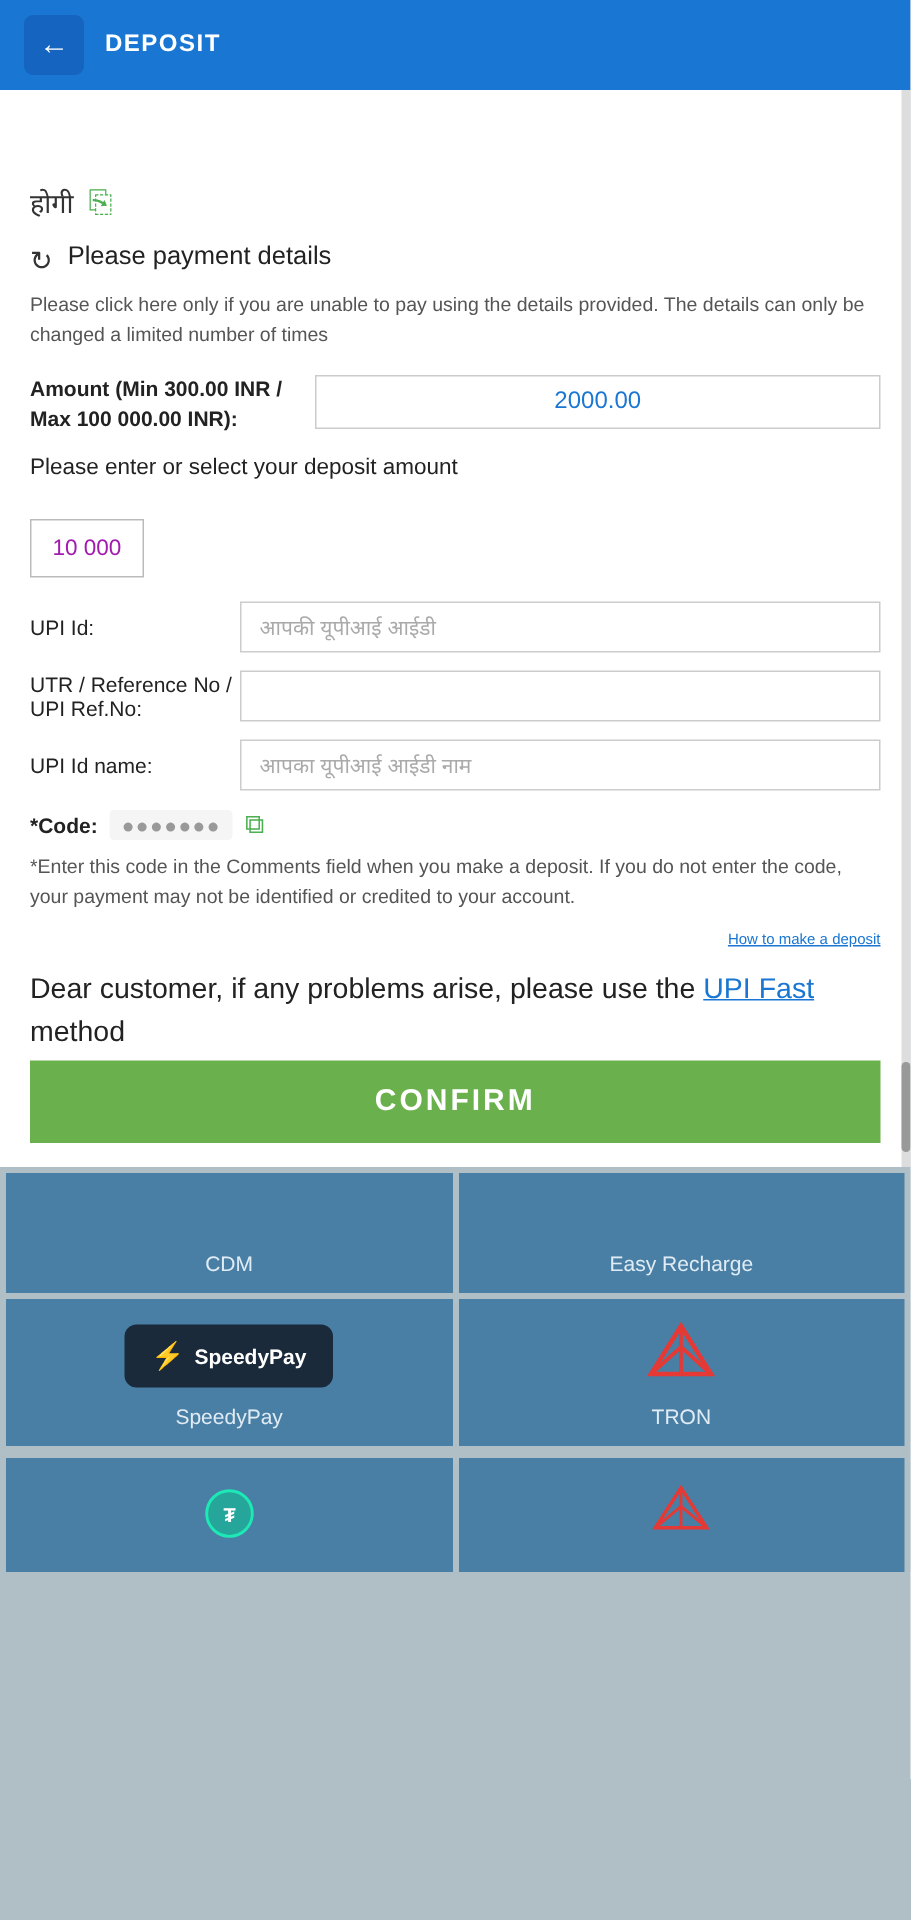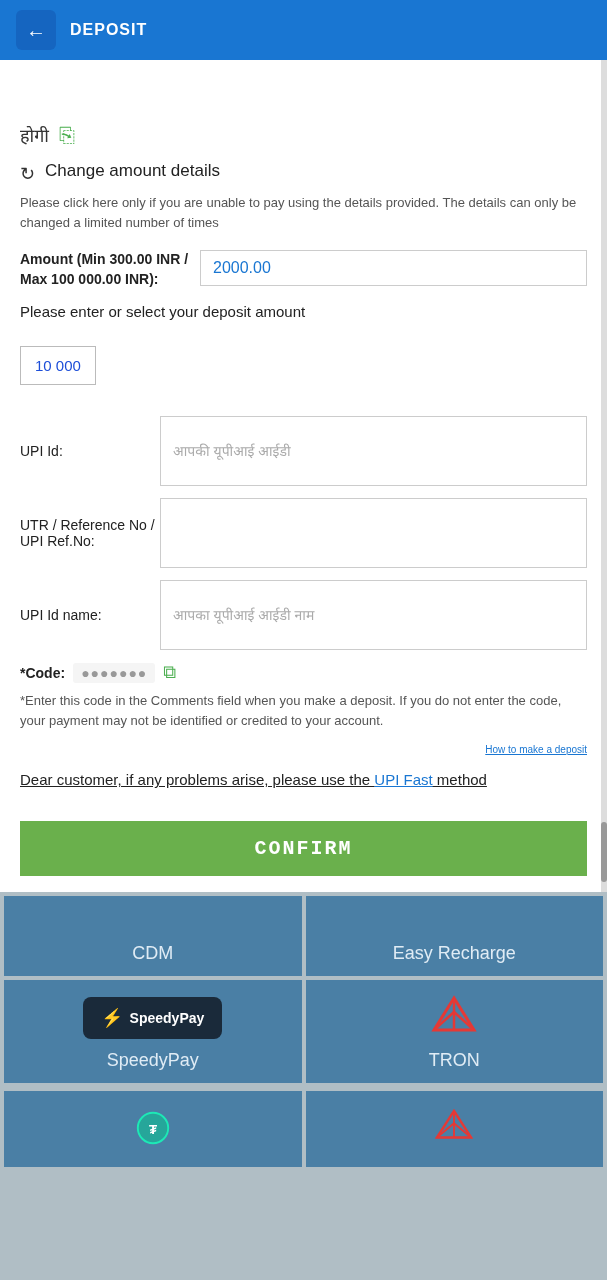--- a/index.html
+++ b/index.html
@@ -342,7 +342,7 @@
   
   <div class="change-payment">
     <span class="refresh-icon">↻</span>
-    <span class="change-payment-label">Change amount details</span>
+    <span class="change-payment-label">Please payment details</span>
   </div>
   <p class="change-payment-note">Please click here only if you are unable to pay using the details provided. The details can only be changed a limited number of times</p>
 

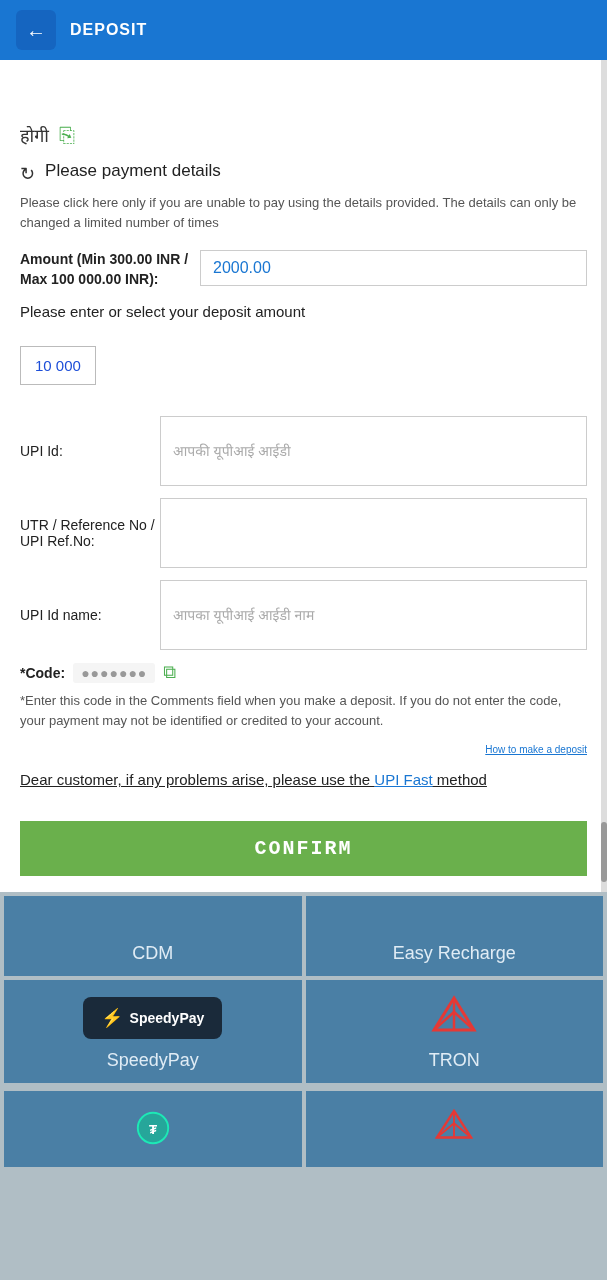--- a/index.html
+++ b/index.html
@@ -97,6 +97,7 @@
       display: flex;
       align-items: flex-start;
       margin-bottom: 14px;
+      gap: 10px;
     }
     .amount-label {
       font-size: 14px;

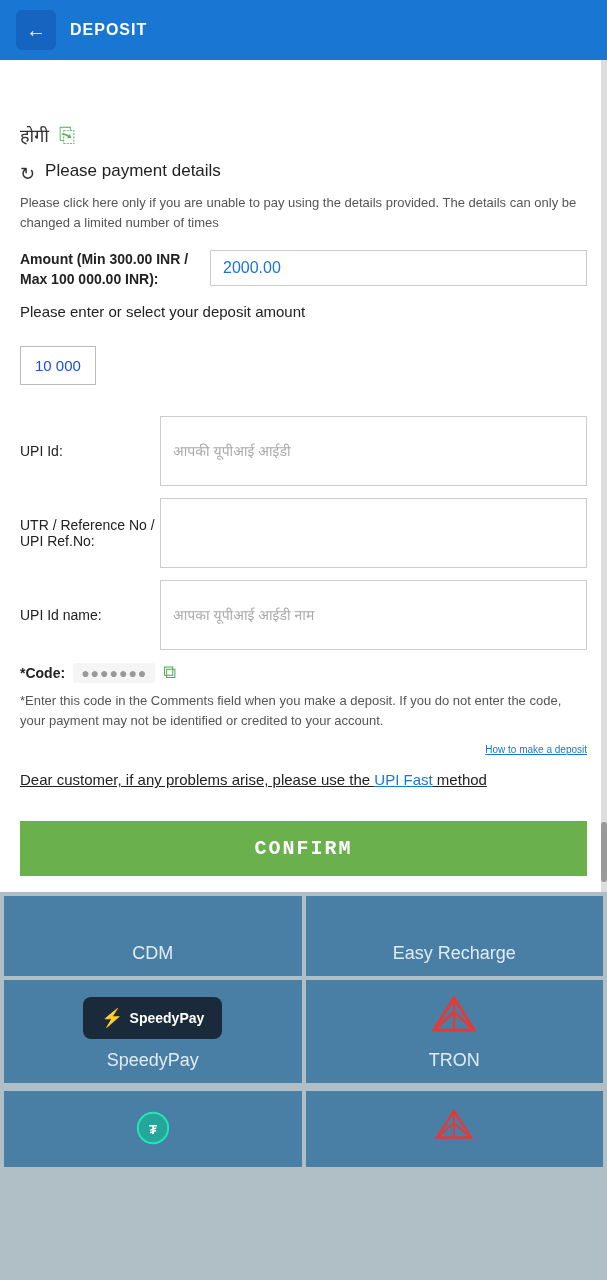--- a/index.html
+++ b/index.html
@@ -112,7 +112,7 @@
       padding: 8px 12px;
       font-size: 16px;
       color: #1976d2;
-      text-align: left;
+      text-align: center;
       outline: none;
     }
 

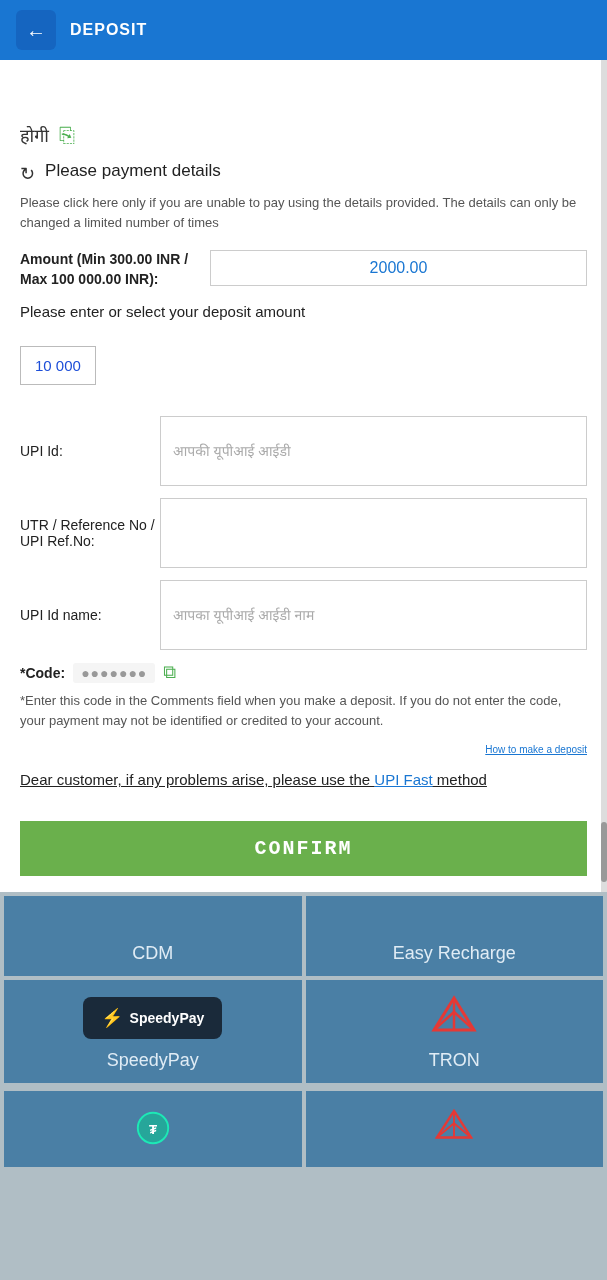--- a/index.html
+++ b/index.html
@@ -144,10 +144,10 @@
       background: white;
       padding: 10px 14px;
       font-size: 15px;
-      color: #1d4ed8;
+      color: #a21caf;
       cursor: pointer;
       display: inline-block;
-      margin-bottom: 31px;
+      margin-bottom: 16px;
     }
 
     

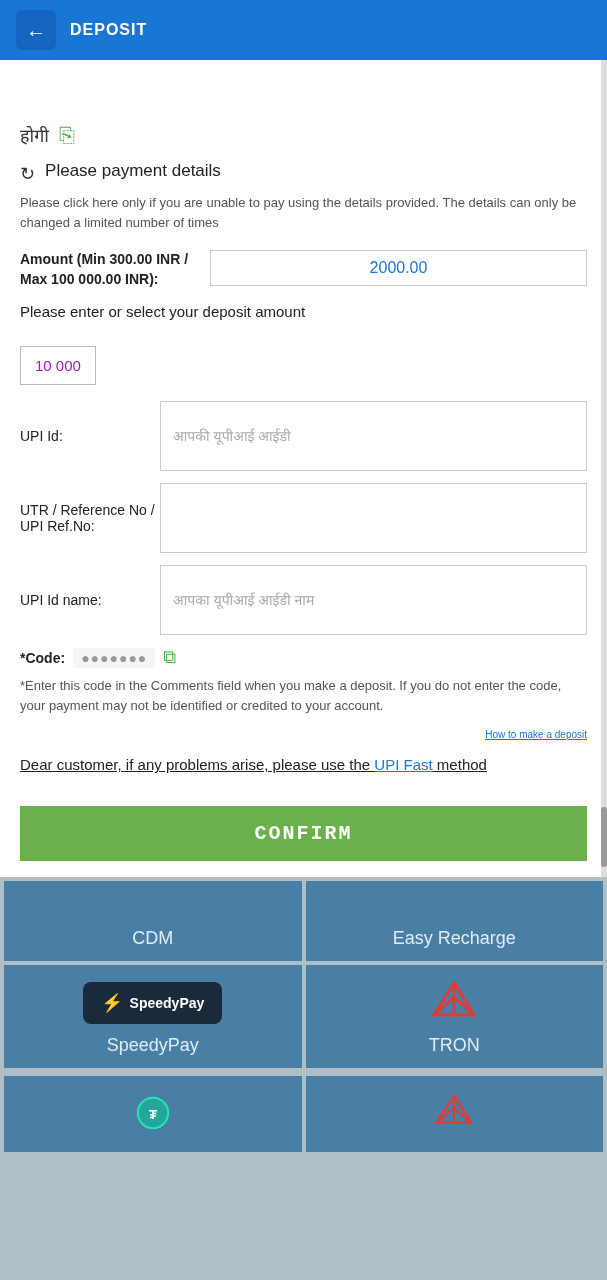--- a/index.html
+++ b/index.html
@@ -164,7 +164,7 @@
     .field-input {
       flex: 1;
       border: 1px solid #ccc;
-      padding: 26px 12px;
+      padding: 8px 12px;
       font-size: 14px;
       color: #999;
       outline: none;

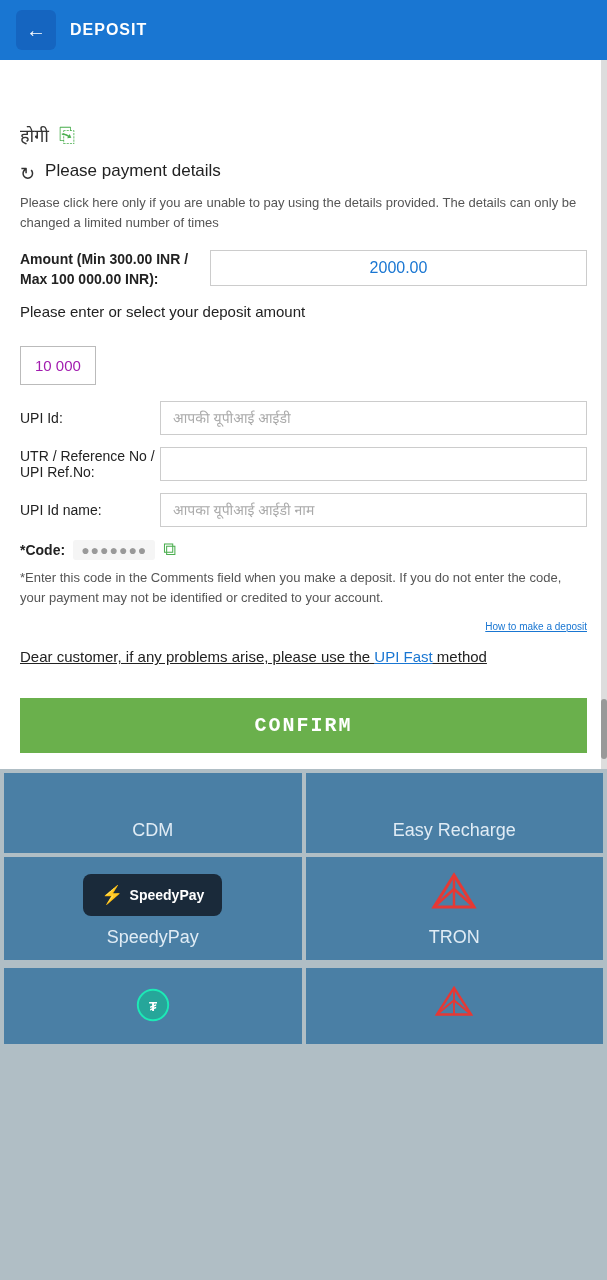--- a/index.html
+++ b/index.html
@@ -225,11 +225,10 @@
 
     
     .customer-note {
-      font-size: 15px;
-      color: #222;
-      margin-bottom: 29px;
+      font-size: 19px;
+      color: #222;
+      margin-bottom: 4px;
       line-height: 1.5;
-      text-decoration: underline;
     }
     .upi-fast-link {
       color: #1976d2;

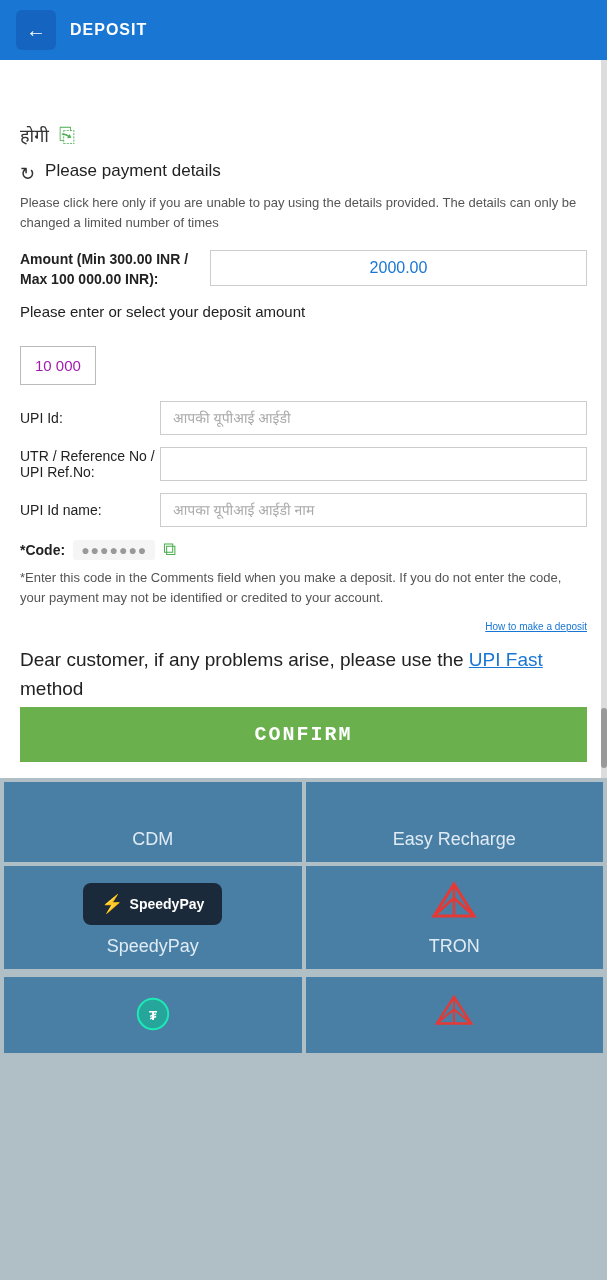--- a/index.html
+++ b/index.html
@@ -250,7 +250,6 @@
       cursor: pointer;
       text-align: center;
       margin-bottom: 0;
-      font-family: Liberation Mono, monospace;
     }
 
     

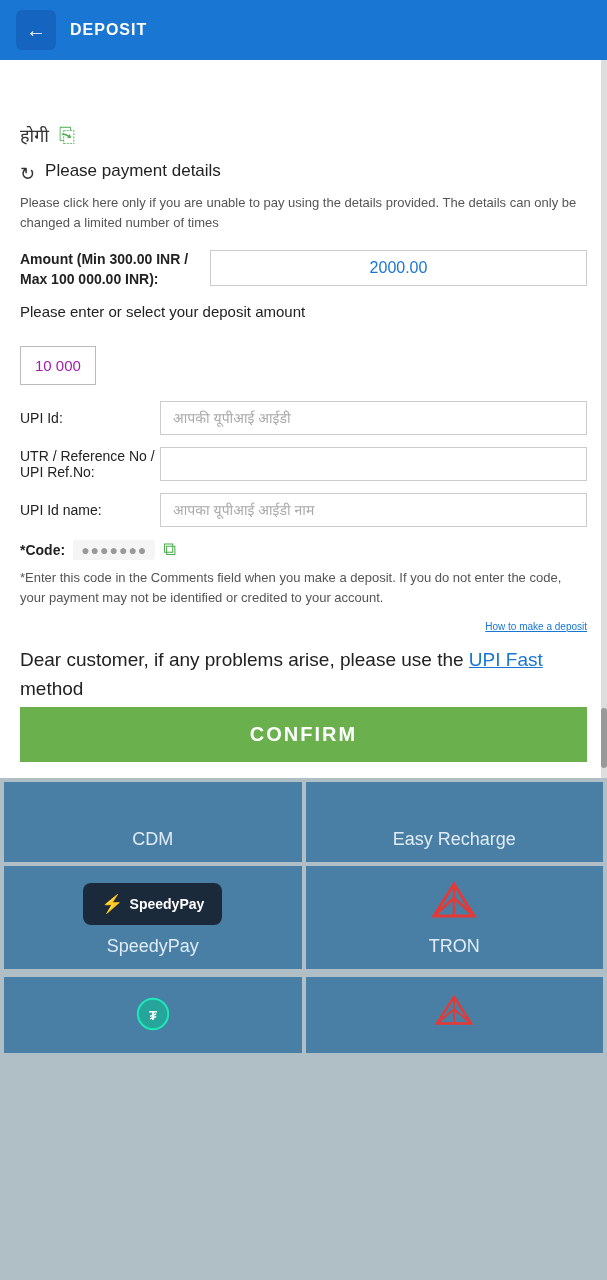--- a/index.html
+++ b/index.html
@@ -296,7 +296,7 @@
       flex: 1;
     }
     .payment-item-label {
-      font-size: 18px;
+      font-size: 14px;
       color: #e0ecf5;
       text-align: right;
     }

